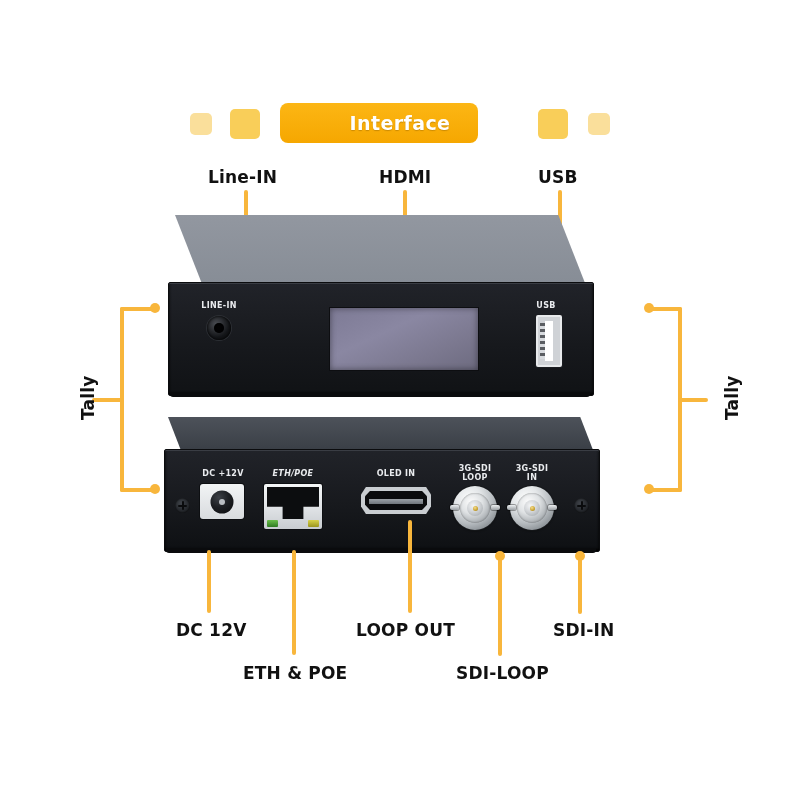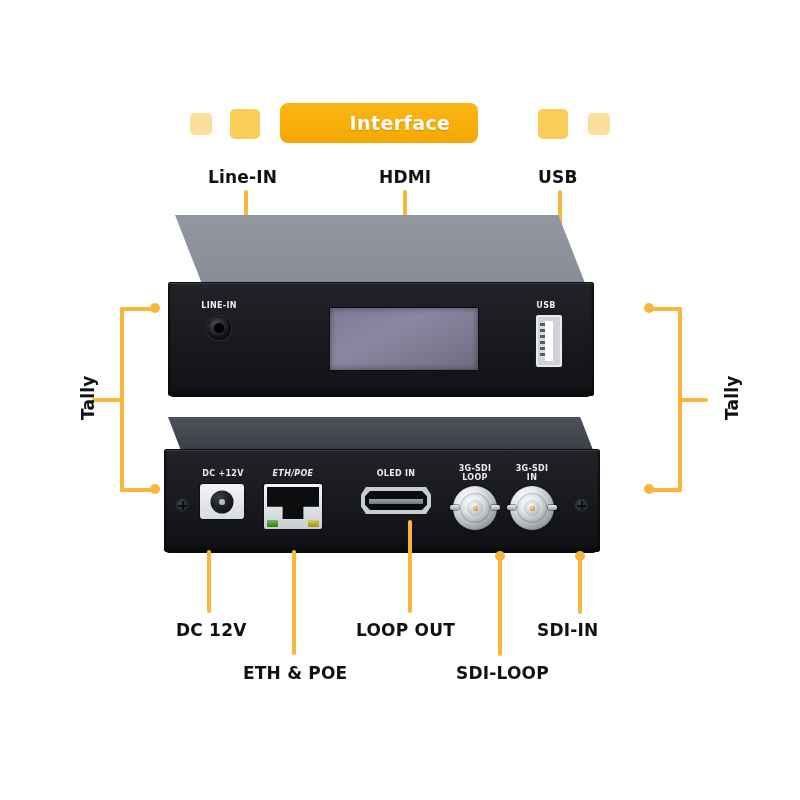--- a/index.html
+++ b/index.html
@@ -336,7 +336,7 @@
 
   <div class="lead v" style="left:578px;top:556px;height:58px;"></div>
   <div class="dot" style="left:575px;top:551px;"></div>
-  <div class="clabel" style="left:537px;top:620px;">SDI-IN</div>
+  <div class="clabel" style="left:553px;top:620px;">SDI-IN</div>
 
 </div>
 

